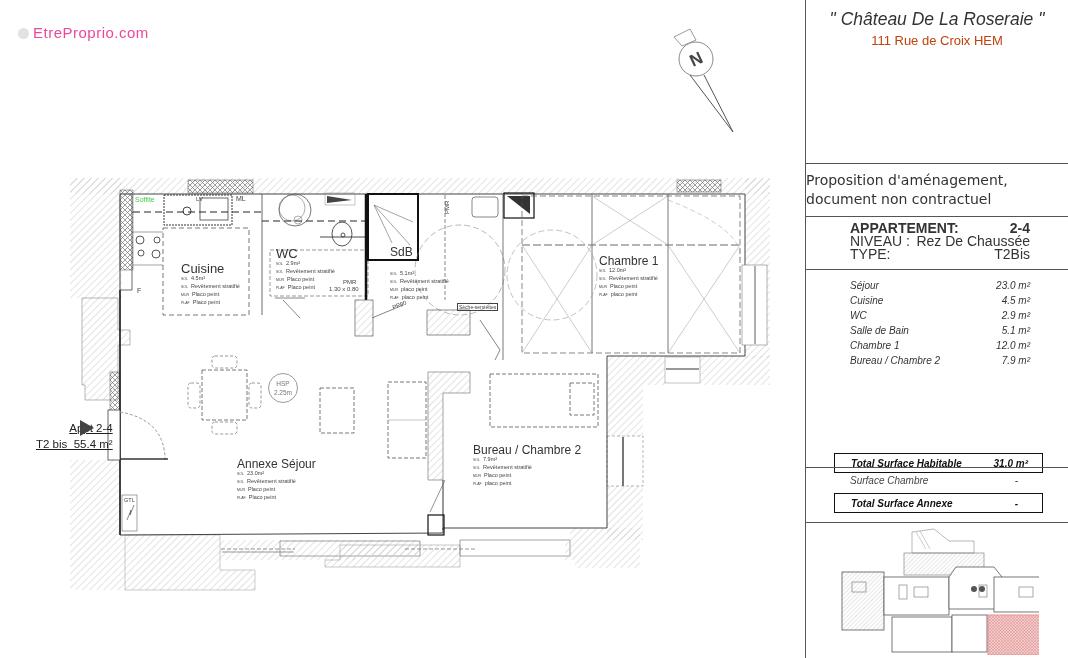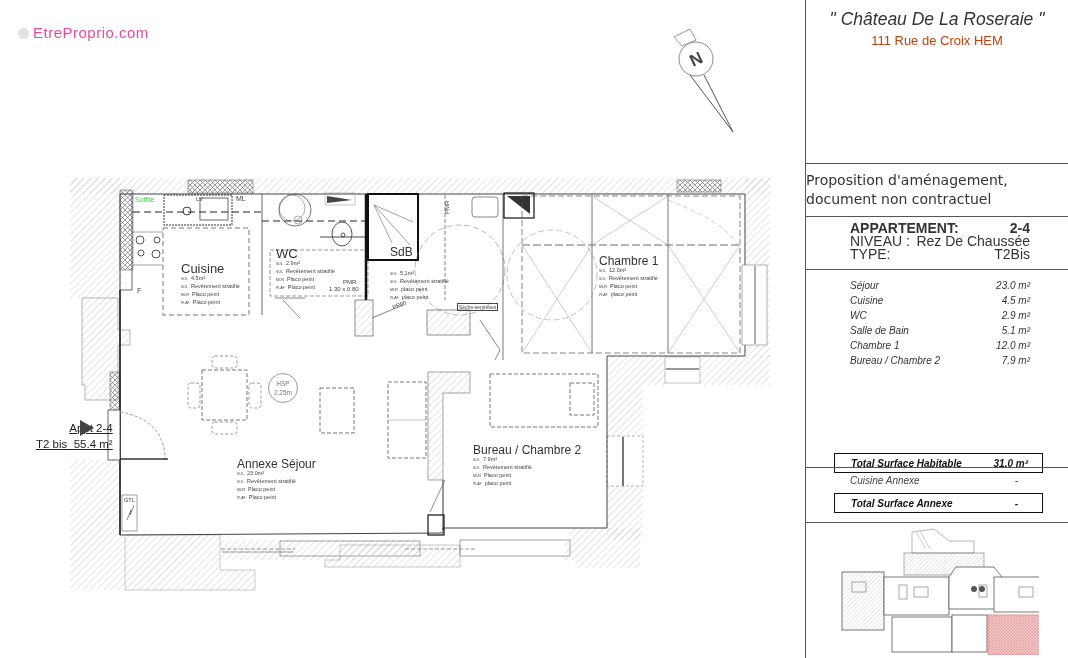--- a/index.html
+++ b/index.html
@@ -300,7 +300,7 @@
   </div>
   <div class="sep2"></div>
   <div class="annexe">
-    <span>Cuisine Annexe</span>
+    <span>Surface Chambre</span>
     <span>-</span>
   </div>
   <div class="box" style="top:493px;">

